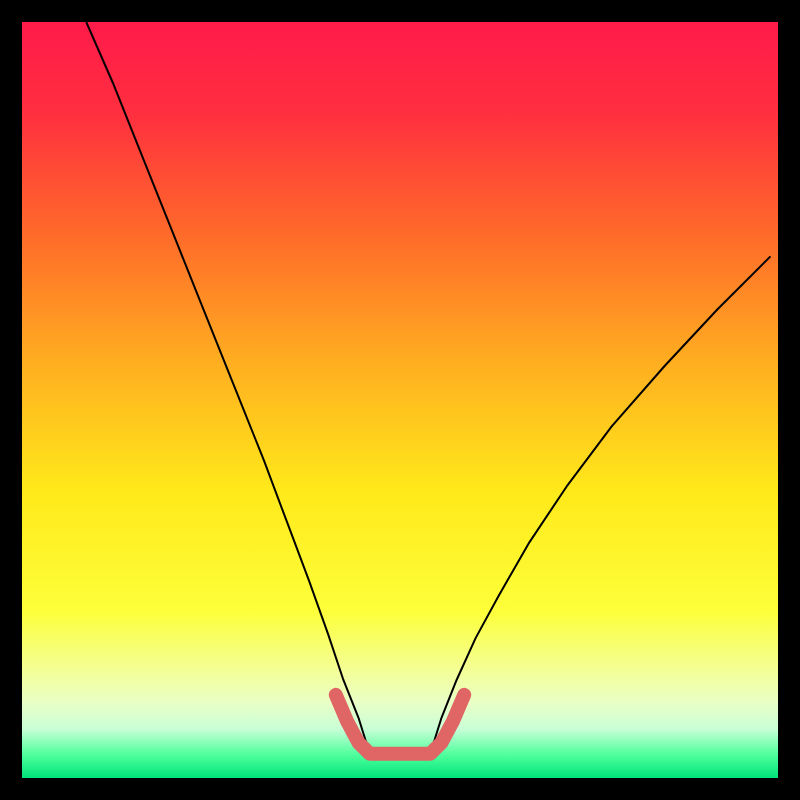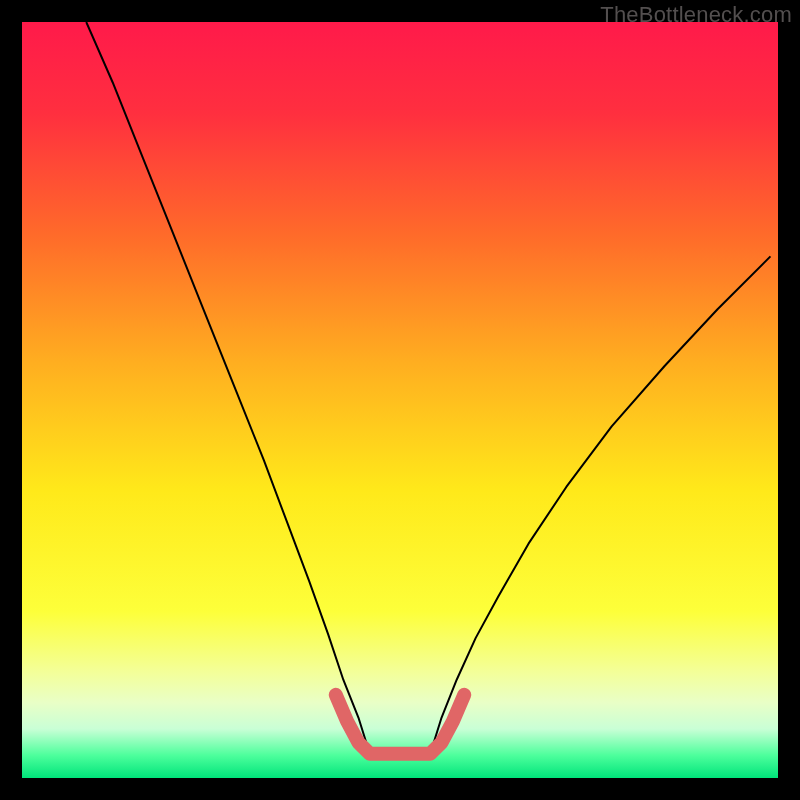--- a/index.html
+++ b/index.html
@@ -42,7 +42,6 @@
 
 <div class="frame">
 
-  <div class="watermark">TheBottleneck.com</div>
 
   <svg class="plot-area" viewBox="0 0 756 756" preserveAspectRatio="none">
     <defs>

